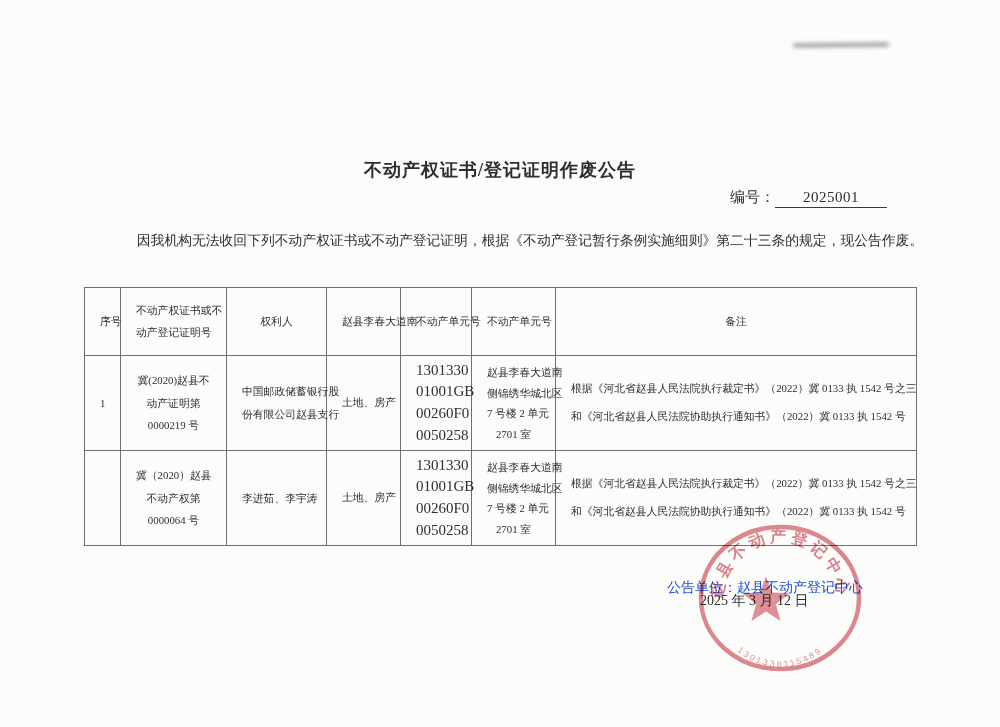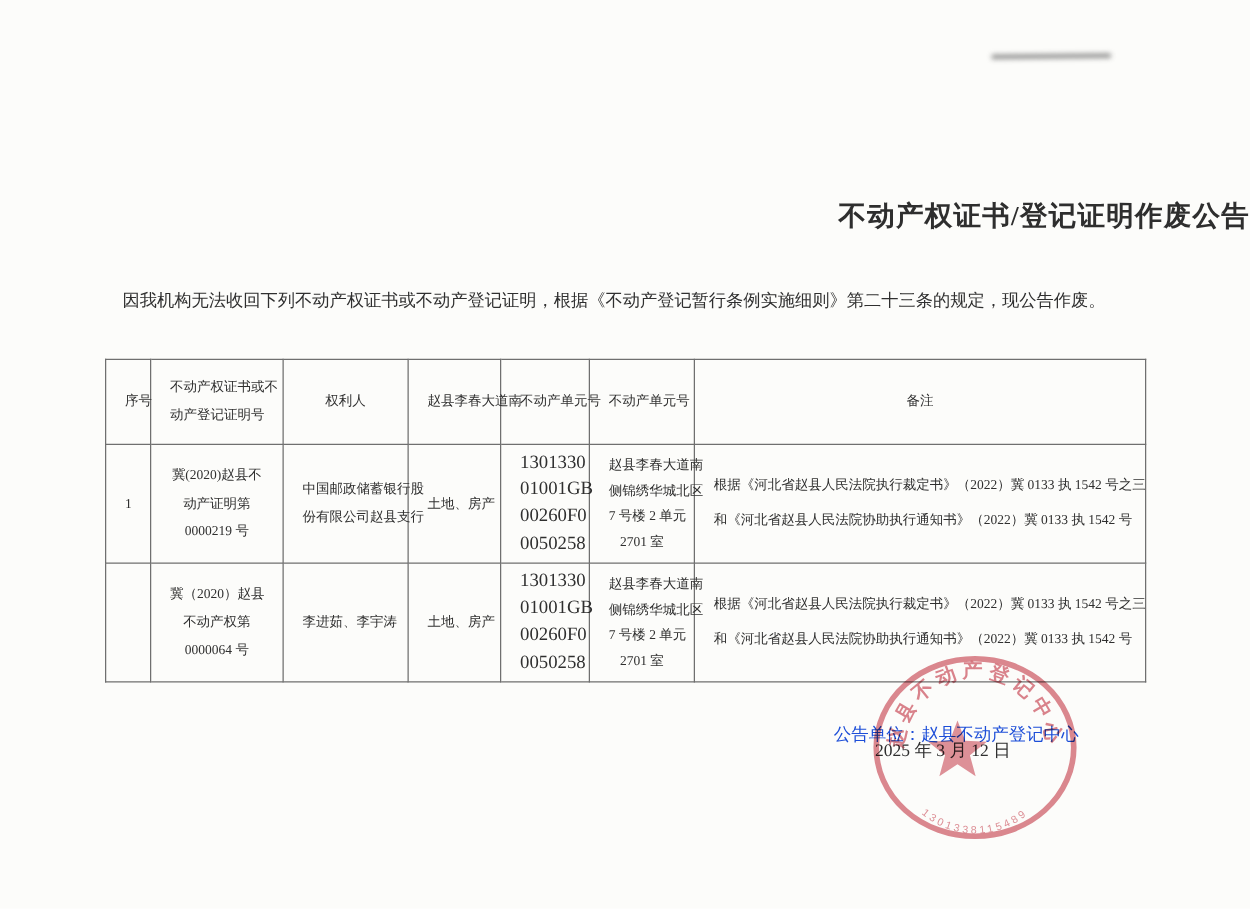--- a/index.html
+++ b/index.html
@@ -31,8 +31,8 @@
     left: 0; top: 158px;
     width: 1000px;
     margin: 0;
-    text-align: right;
-    font-size: 22px;
+    text-align: center;
+    font-size: 18px;
     font-weight: bold;
     letter-spacing: 1px;
     color: #2e2e2e;

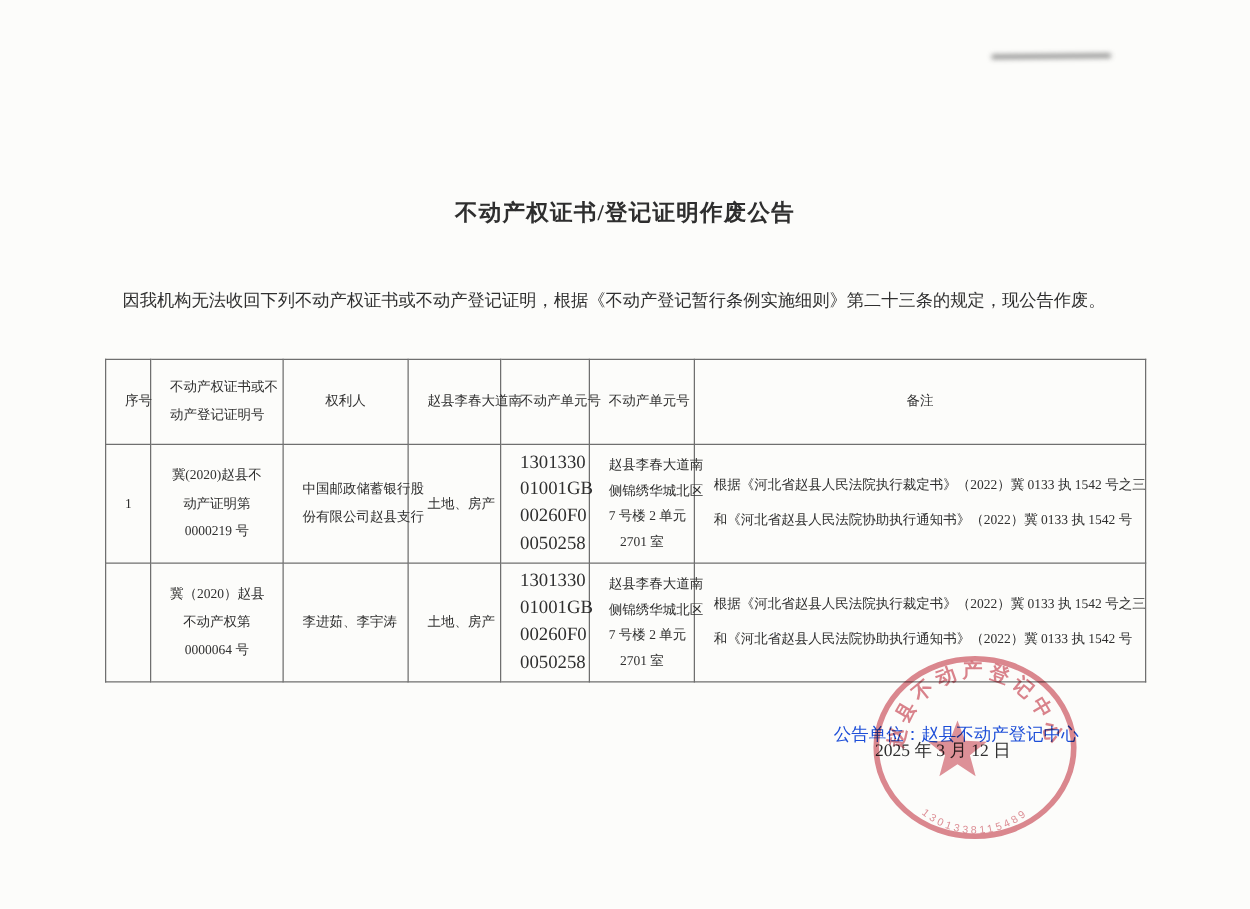--- a/index.html
+++ b/index.html
@@ -119,6 +119,7 @@
 
   <h1 class="title">不动产权证书/登记证明作废公告</h1>
 
+  <div class="number-line"><span>编号：</span><span class="num-underline">2025001</span></div>
 
   <p class="intro">因我机构无法收回下列不动产权证书或不动产登记证明，根据《不动产登记暂行条例实施细则》第二十三条的规定，现公告作废。</p>
 

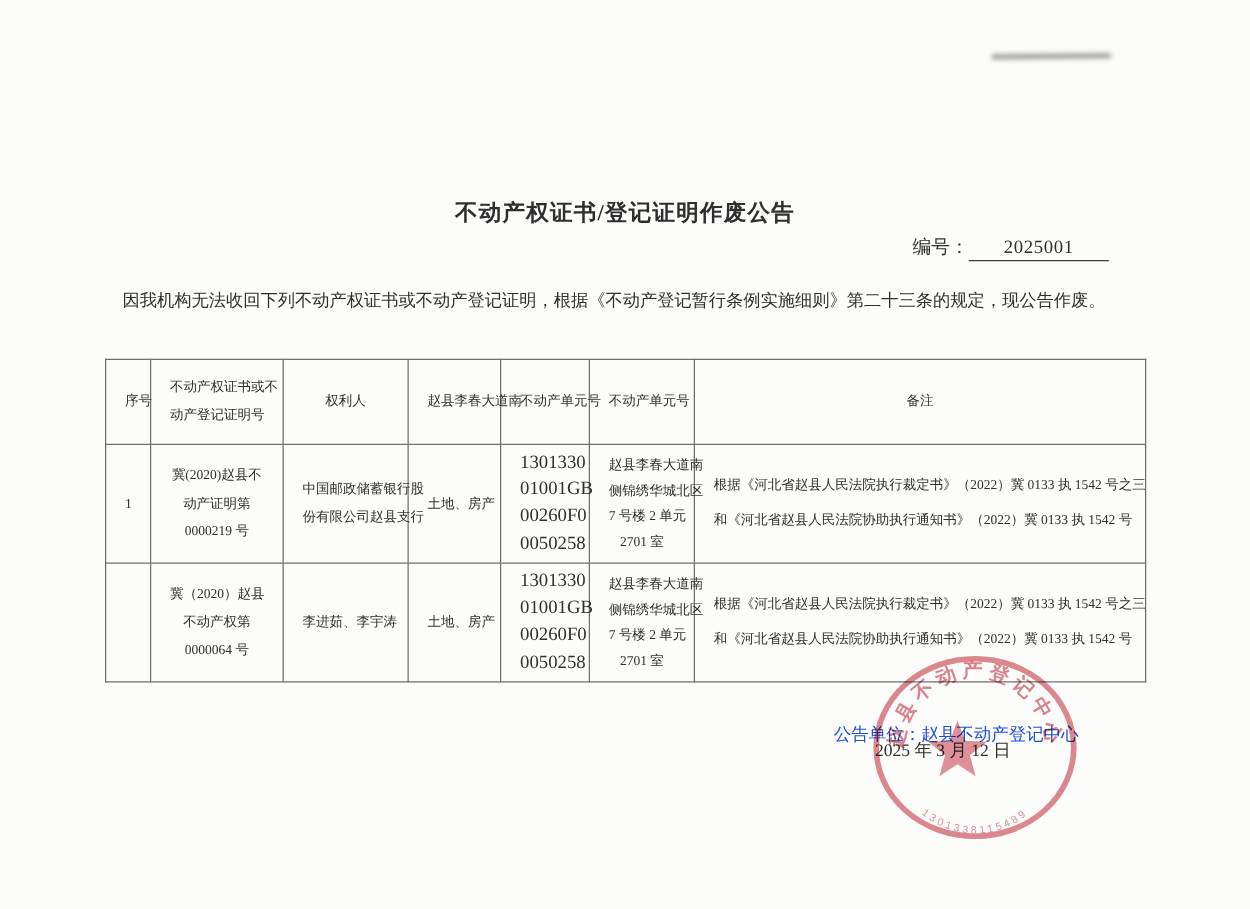--- a/index.html
+++ b/index.html
@@ -61,6 +61,7 @@
     text-indent: 36px;
     white-space: nowrap;
     color: #2f2f2f;
+    text-align: center;
   }
   table.doc-table {
     position: absolute;

